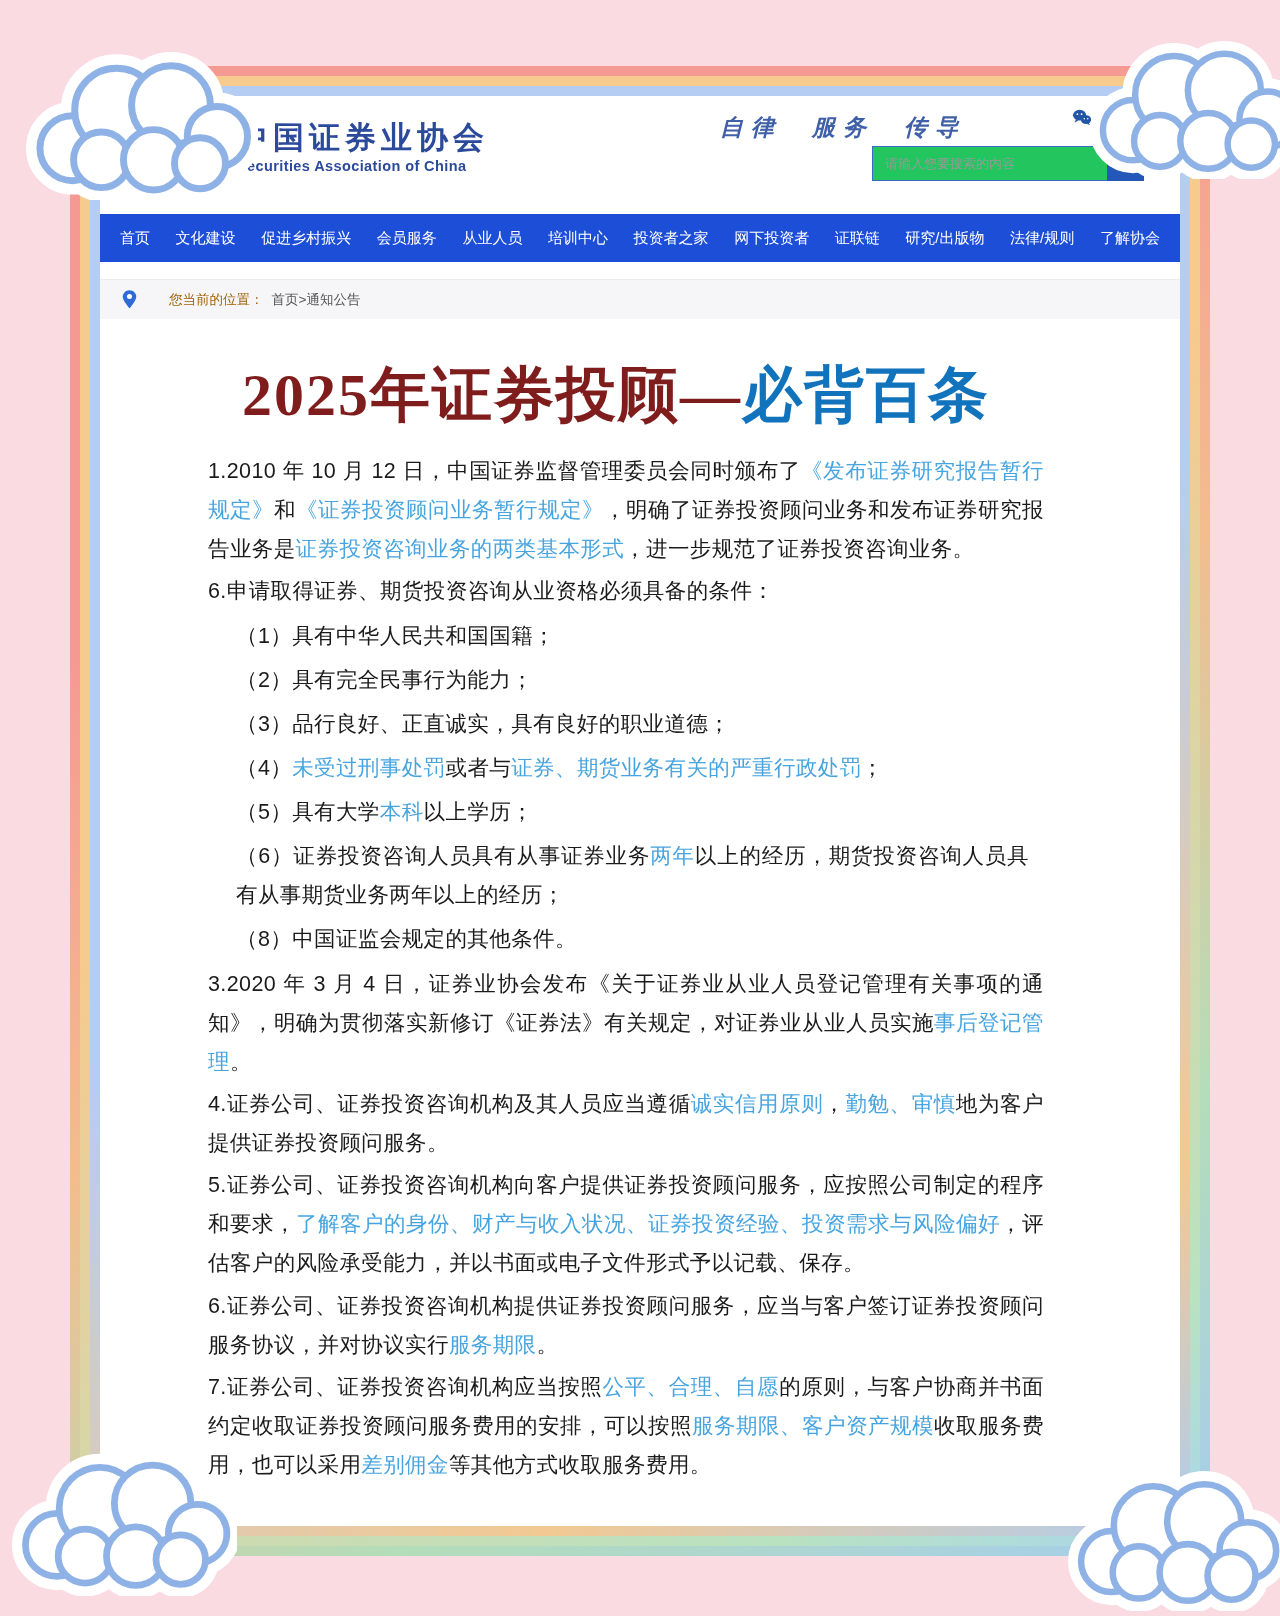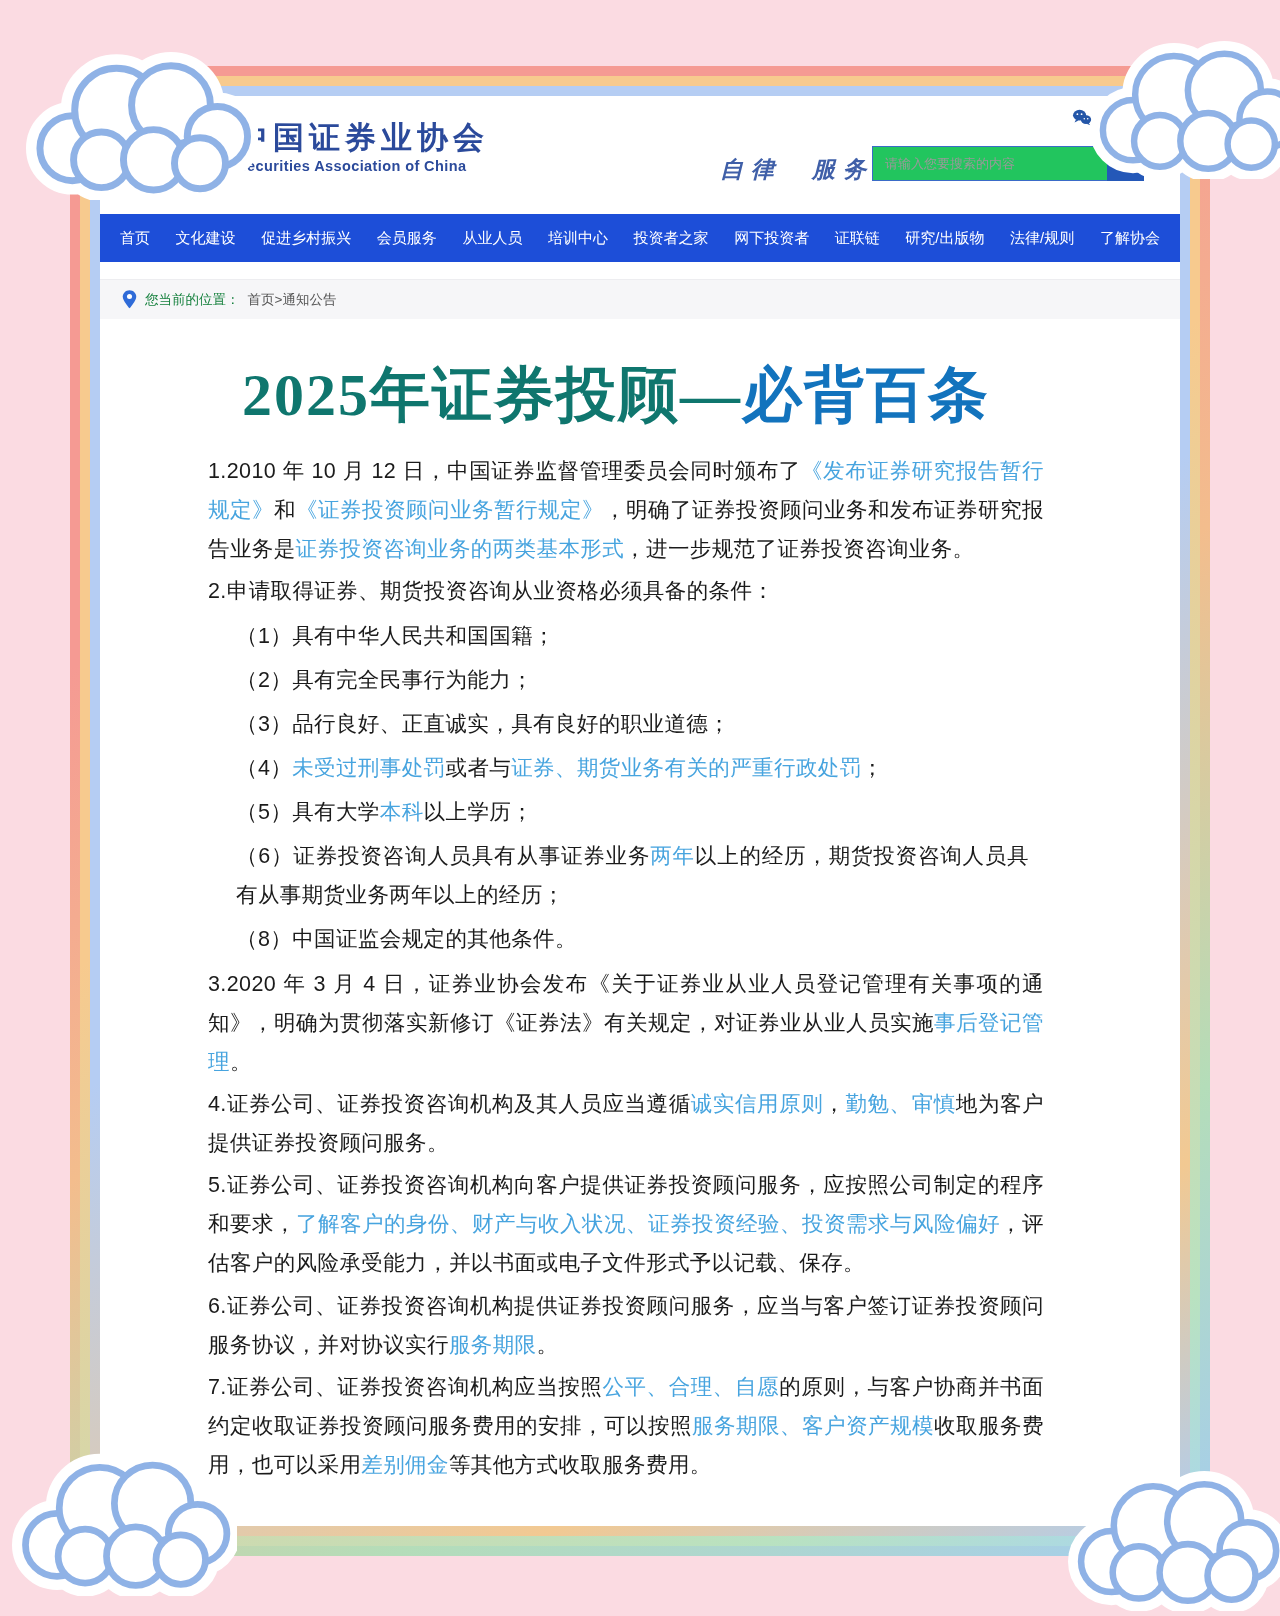--- a/index.html
+++ b/index.html
@@ -50,7 +50,7 @@
   }
   .logo-en { font-size:14.5px; font-weight:bold; color:#2b4a9b; letter-spacing:0.4px; }
 
-  .slogan { position:absolute; left:620px; top:16px; display:flex; gap:30px;margin-top:42px; }
+  .slogan { position:absolute; left:620px; top:16px; display:flex; gap:30px; }
   .slogan span {
     font-family:"Liberation Serif", serif; font-weight:bold; font-style:italic;
     font-size:23px; color:#3f5fa8; letter-spacing:8px; cursor:pointer;

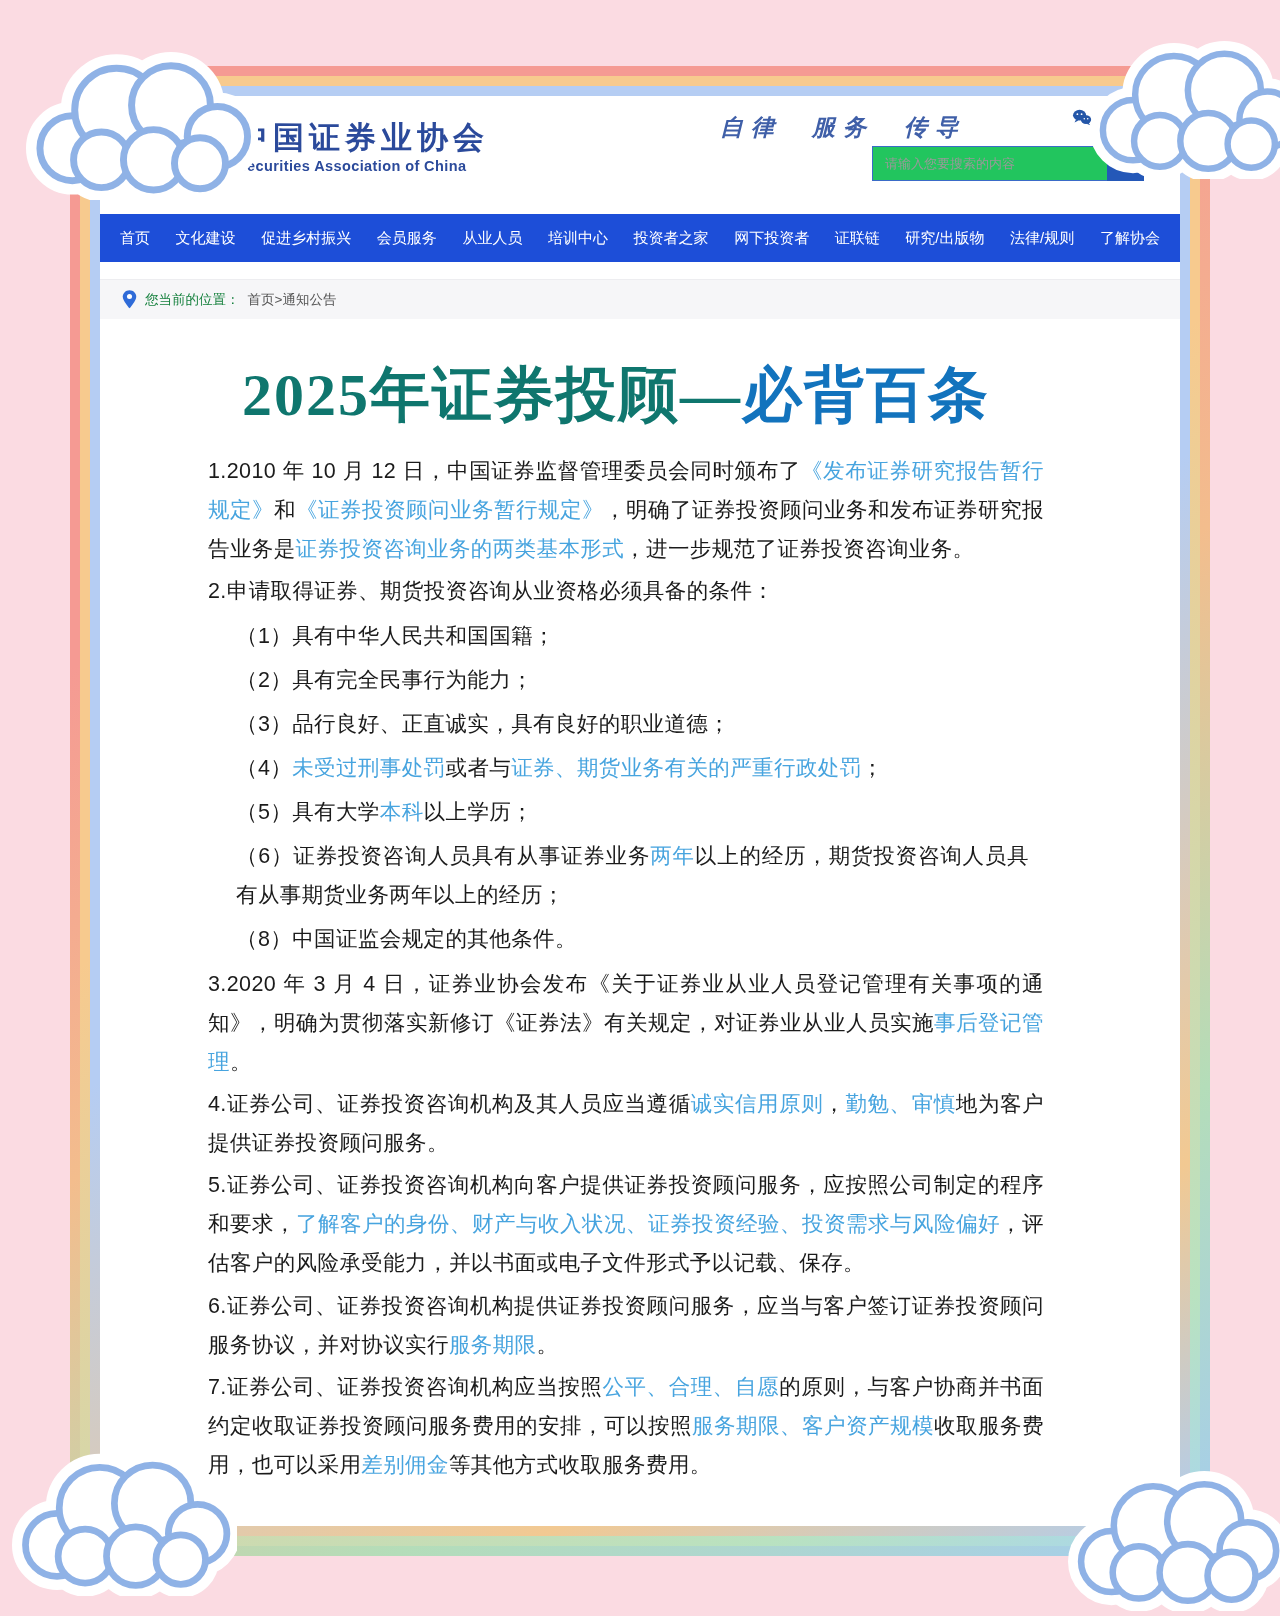--- a/index.html
+++ b/index.html
@@ -83,7 +83,7 @@
     height:40px; background:#f6f6f8; border-top:1px solid #ededf0;
     display:flex; align-items:center; padding:0 22px; gap:8px;
   }
-  .crumb-label { font-size:13.5px; color:#15803d; }
+  .crumb-label { font-size:13.5px; color:#a16207;margin-left:24px; }
   .crumb-path  { font-size:13.5px; color:#555; cursor:pointer; }
 
   

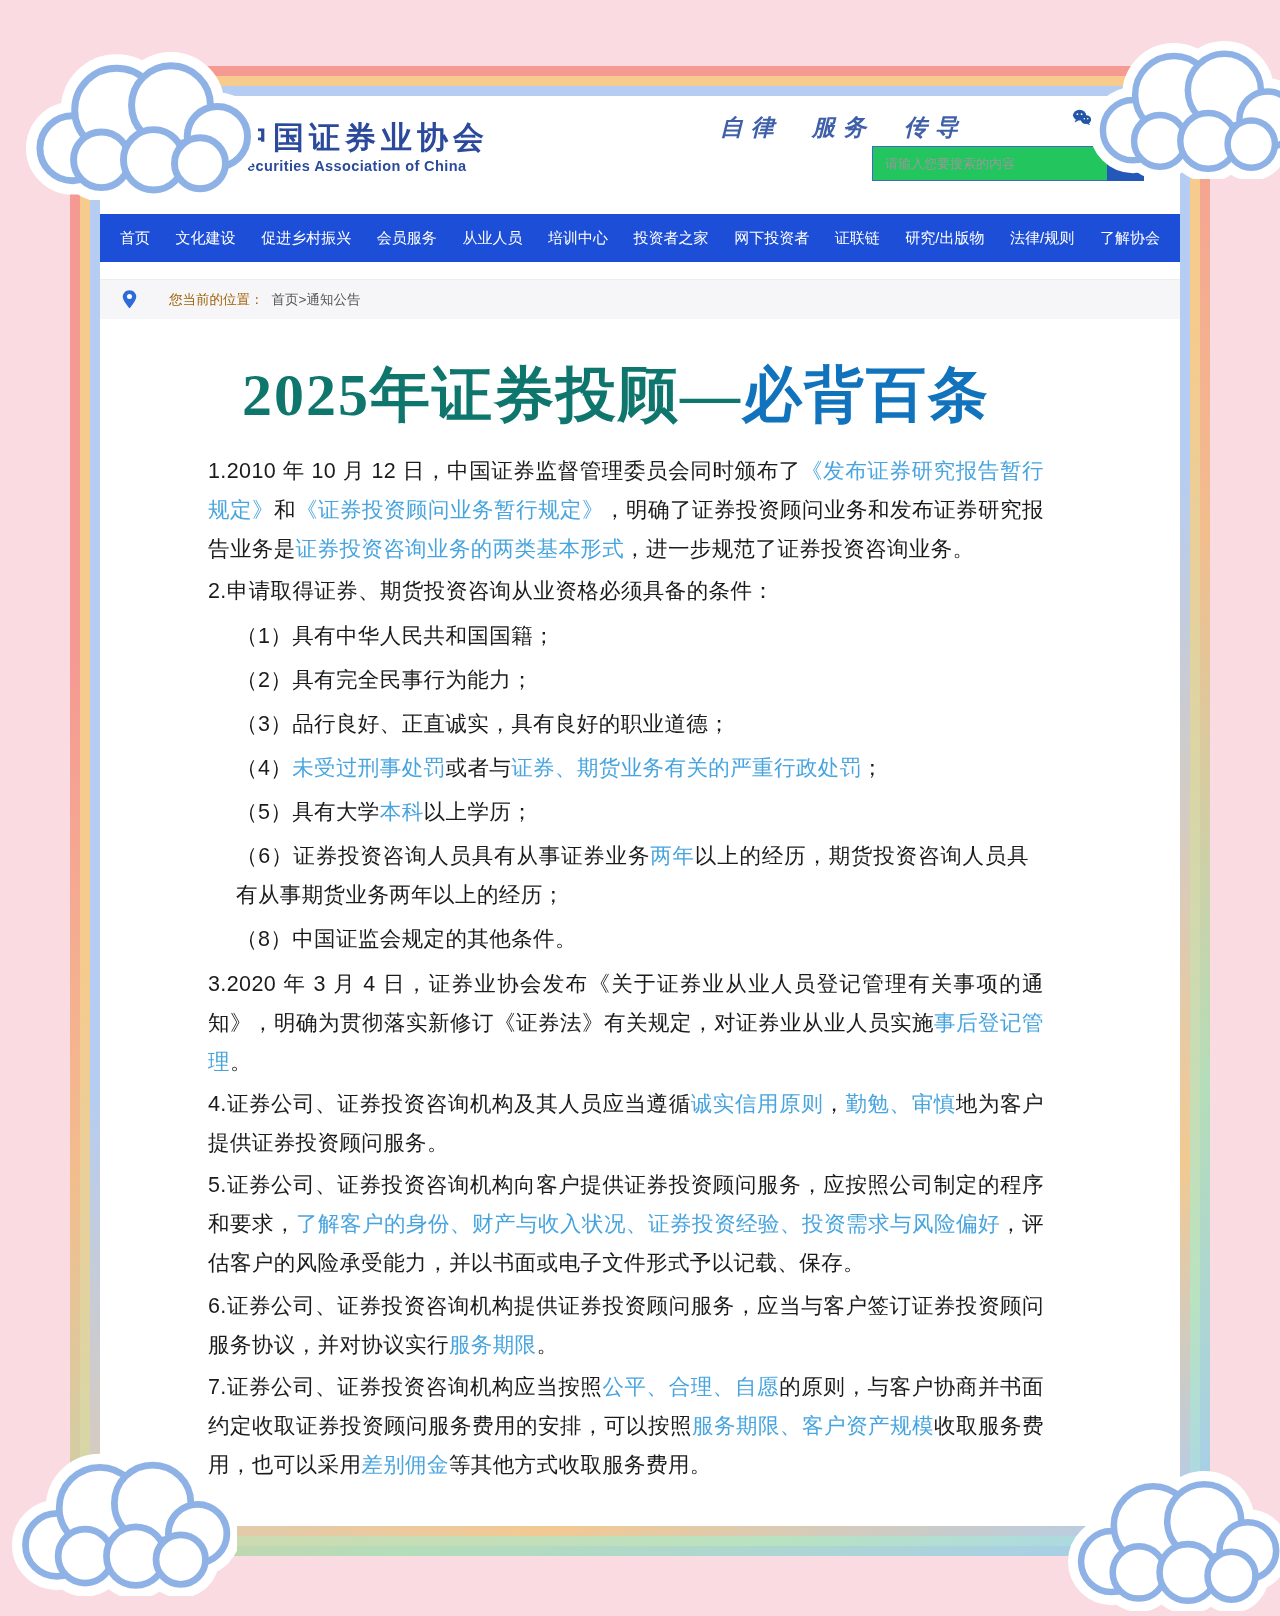--- a/index.html
+++ b/index.html
@@ -93,7 +93,7 @@
     font-size:60px; letter-spacing:2px; line-height:1.15; margin:16px 0 22px -20px;
     white-space:nowrap;
   }
-  .title-black { color:#0f766e; }
+  .title-black { color:#7f1d1d; }
   .title-blue  { color:#1273bd; }
 
   .article-body { text-align:justify; }

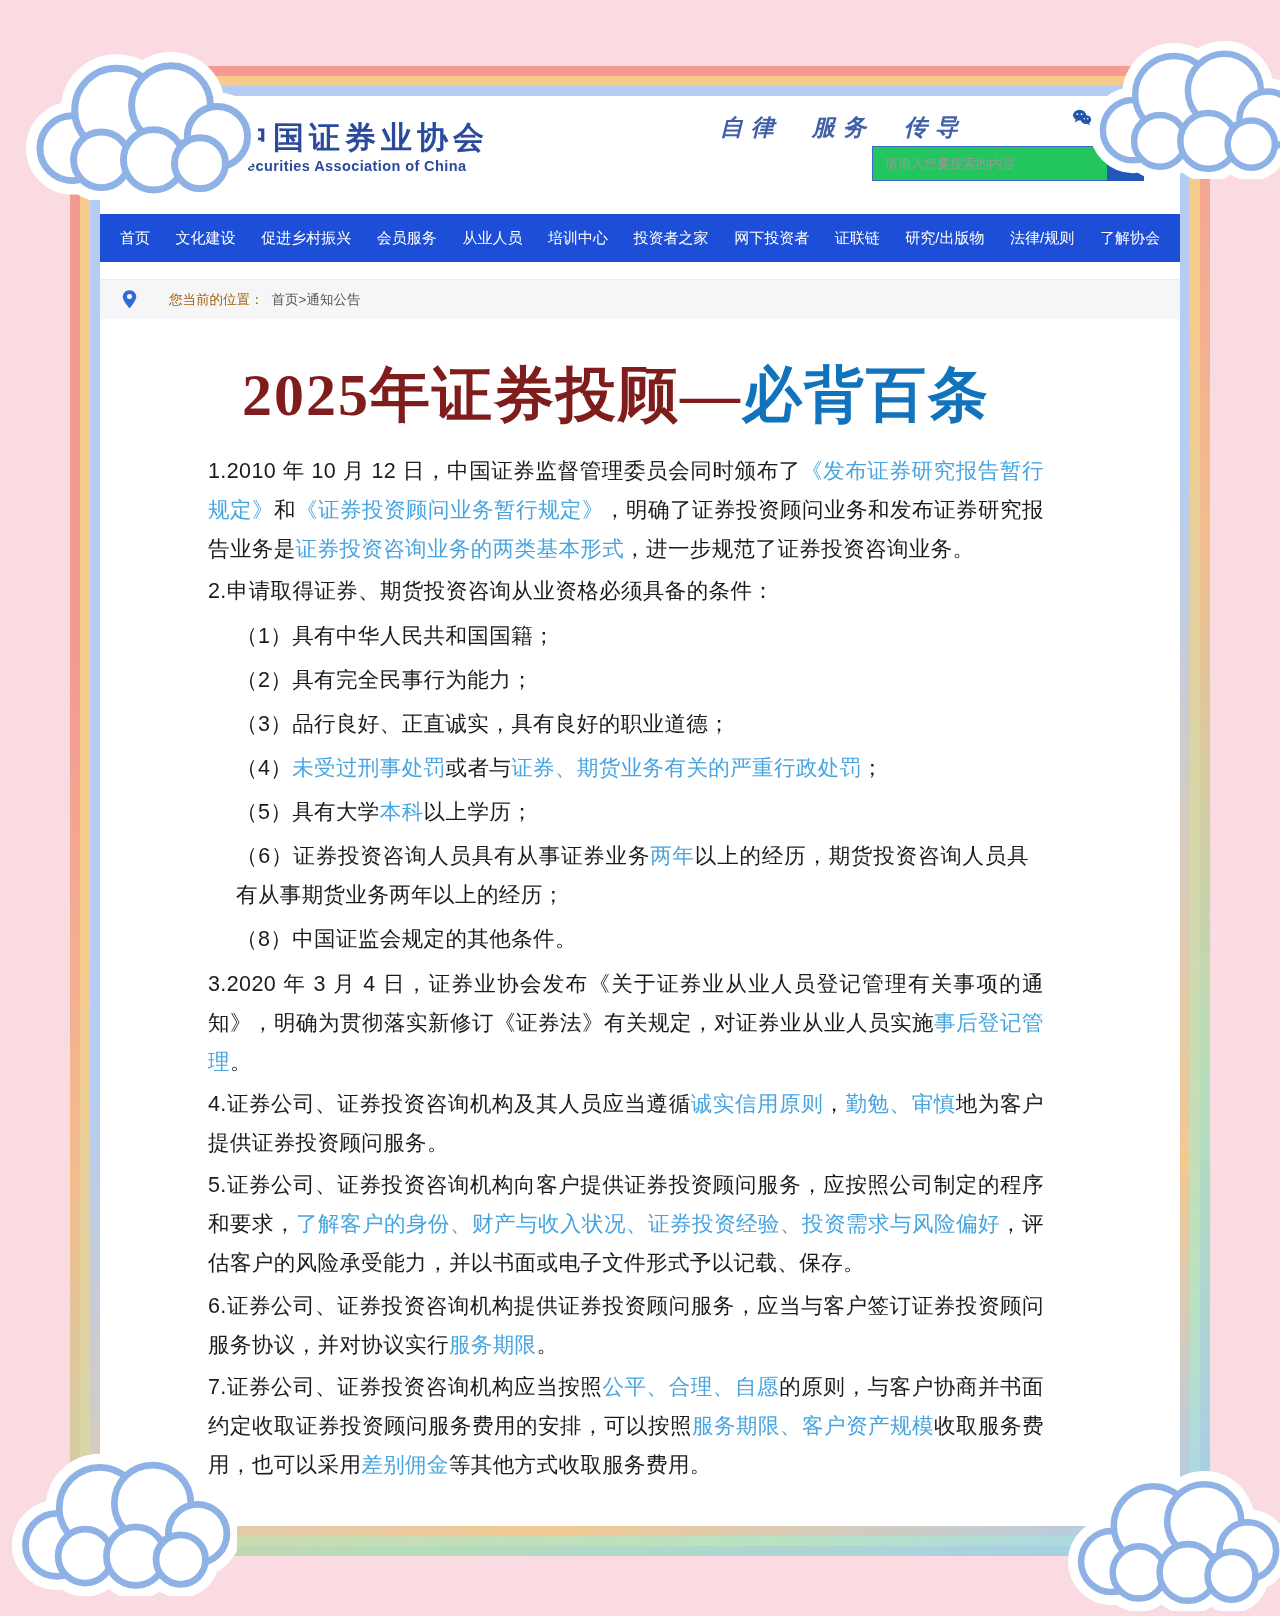--- a/index.html
+++ b/index.html
@@ -208,7 +208,7 @@
           </div>
           <div class="article-body">
               <p class="para"><span>1.2010 年 10 月 12 日，中国证券监督管理委员会同时颁布了</span><span class="hl">《发布证券研究报告暂行规定》</span><span>和</span><span class="hl">《证券投资顾问业务暂行规定》</span><span>，明确了证券投资顾问业务和发布证券研究报告业务是</span><span class="hl">证券投资咨询业务的两类基本形式</span><span>，进一步规范了证券投资咨询业务。</span></p>
-              <p class="para"><span>2.申请取得证券、期货投资咨询从业资格必须具备的条件：</span></p>
+              <p class="para"><span>6.申请取得证券、期货投资咨询从业资格必须具备的条件：</span></p>
               <p class="para indent"><span>（1）具有中华人民共和国国籍；</span></p>
               <p class="para indent"><span>（2）具有完全民事行为能力；</span></p>
               <p class="para indent"><span>（3）品行良好、正直诚实，具有良好的职业道德；</span></p>

